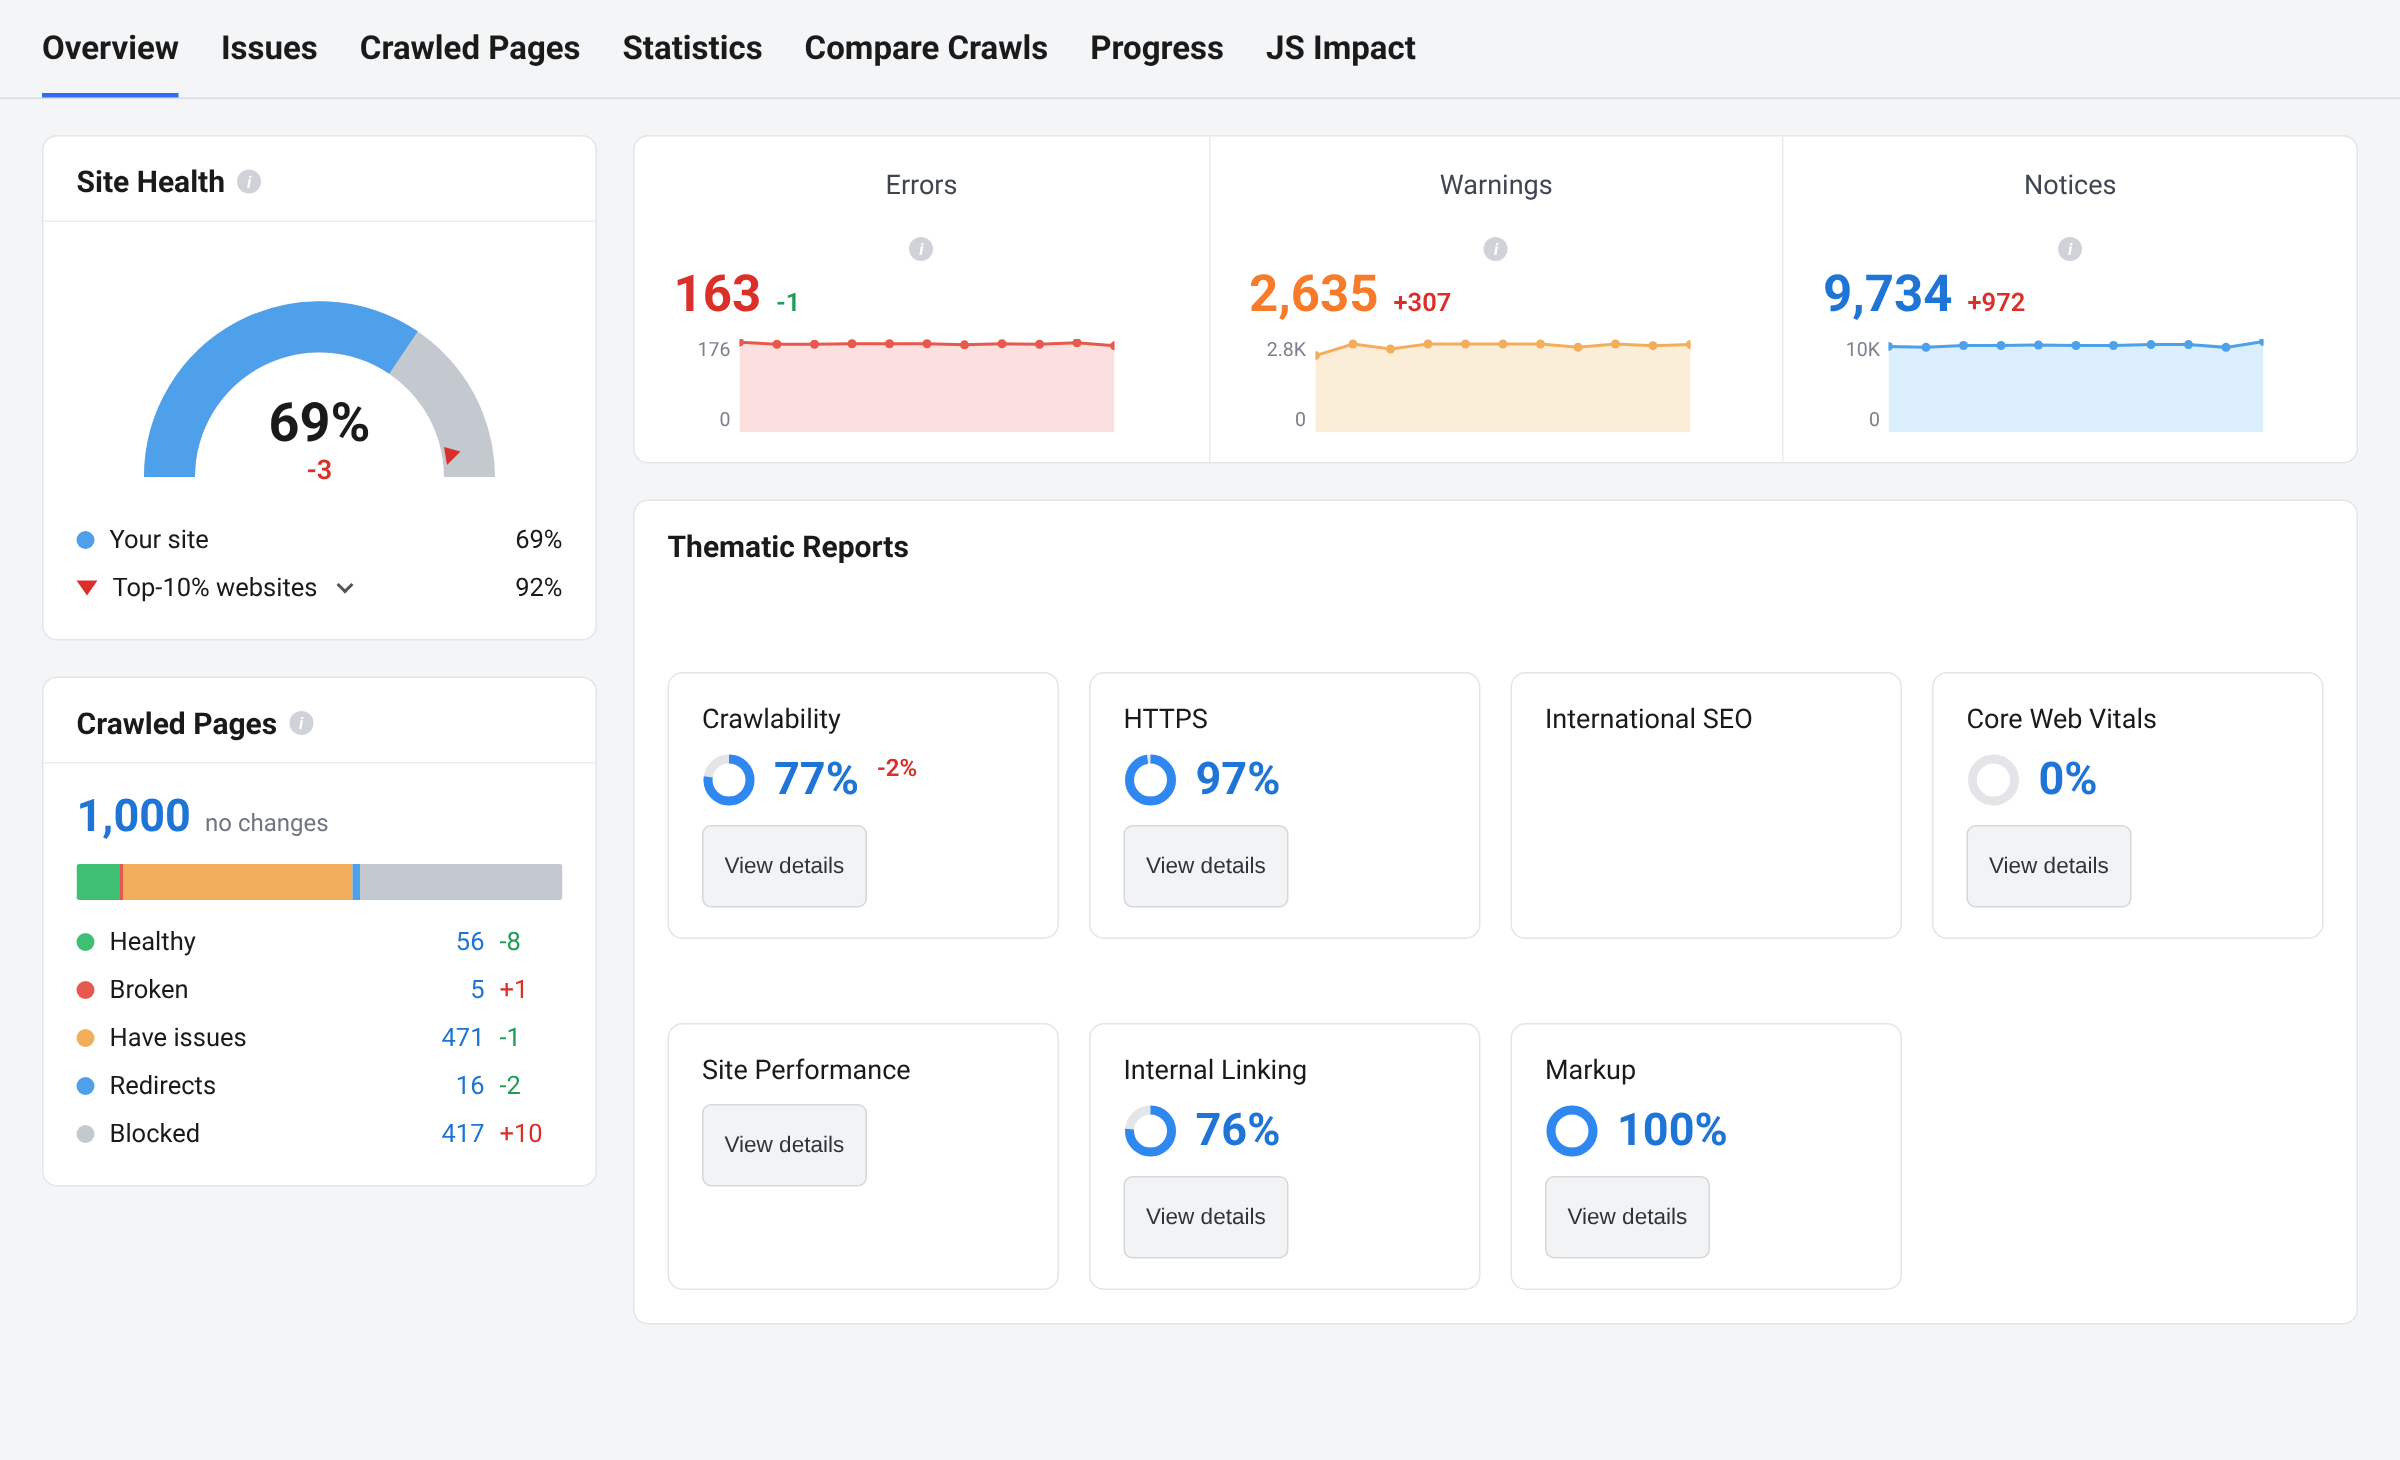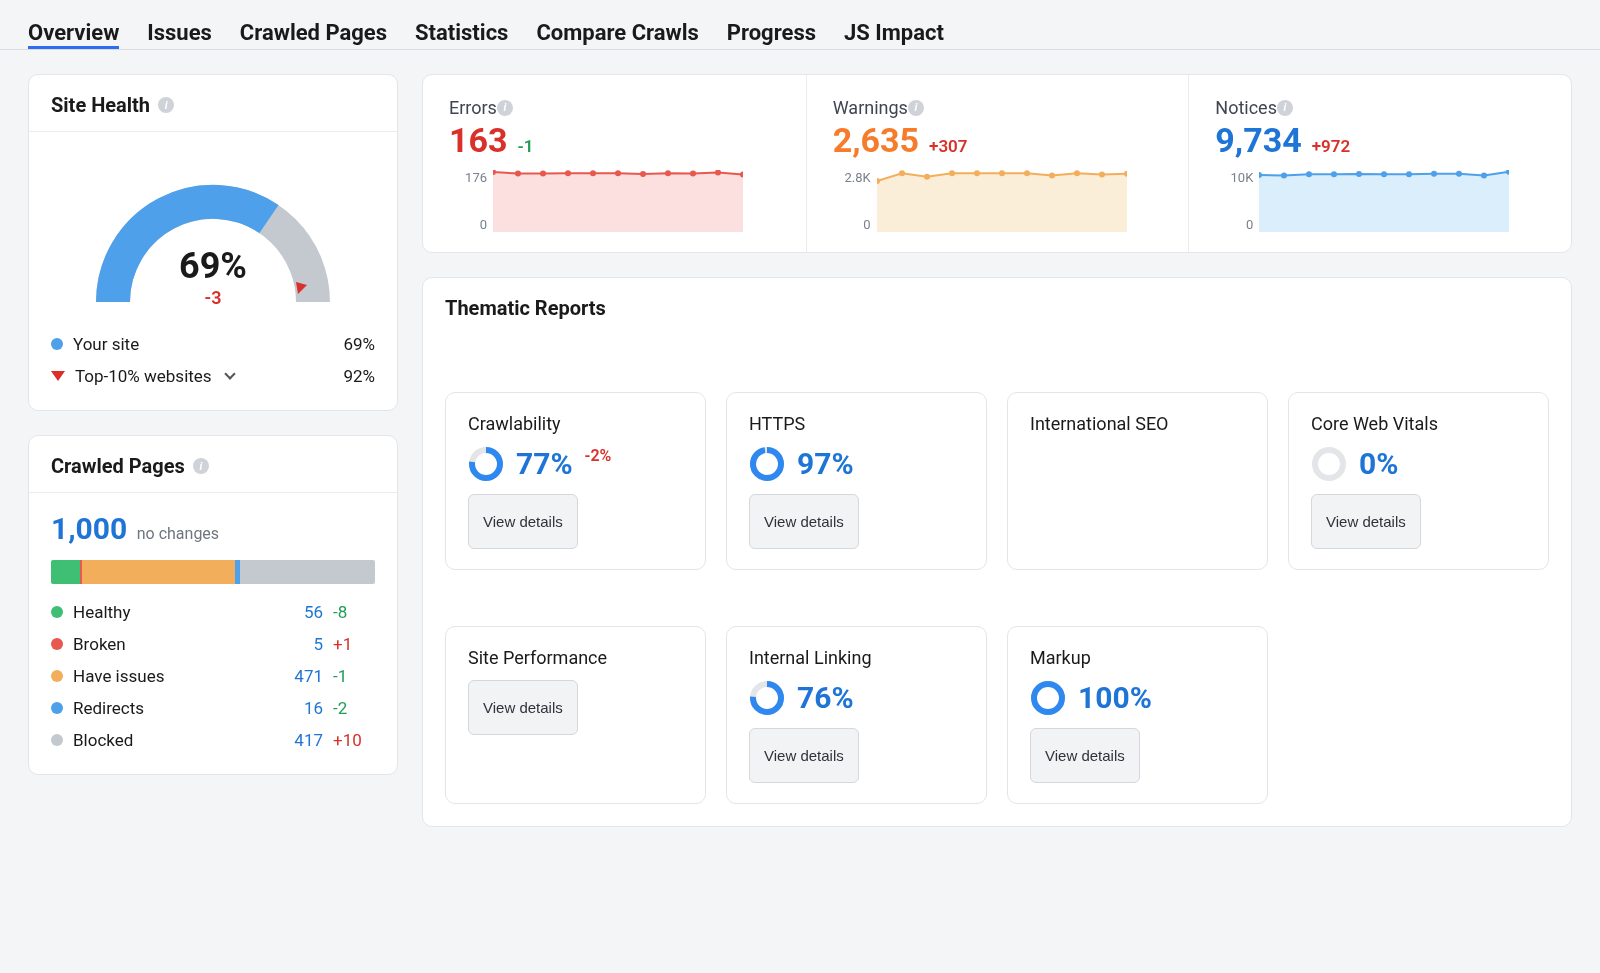--- a/index.html
+++ b/index.html
@@ -20,7 +20,7 @@
       font-size: 22px;
       font-weight: 700;
       color: #1a1a1a;
-      padding-bottom: 4px;
+      padding-bottom: 20px;
       cursor: pointer;
       position: relative;
     }

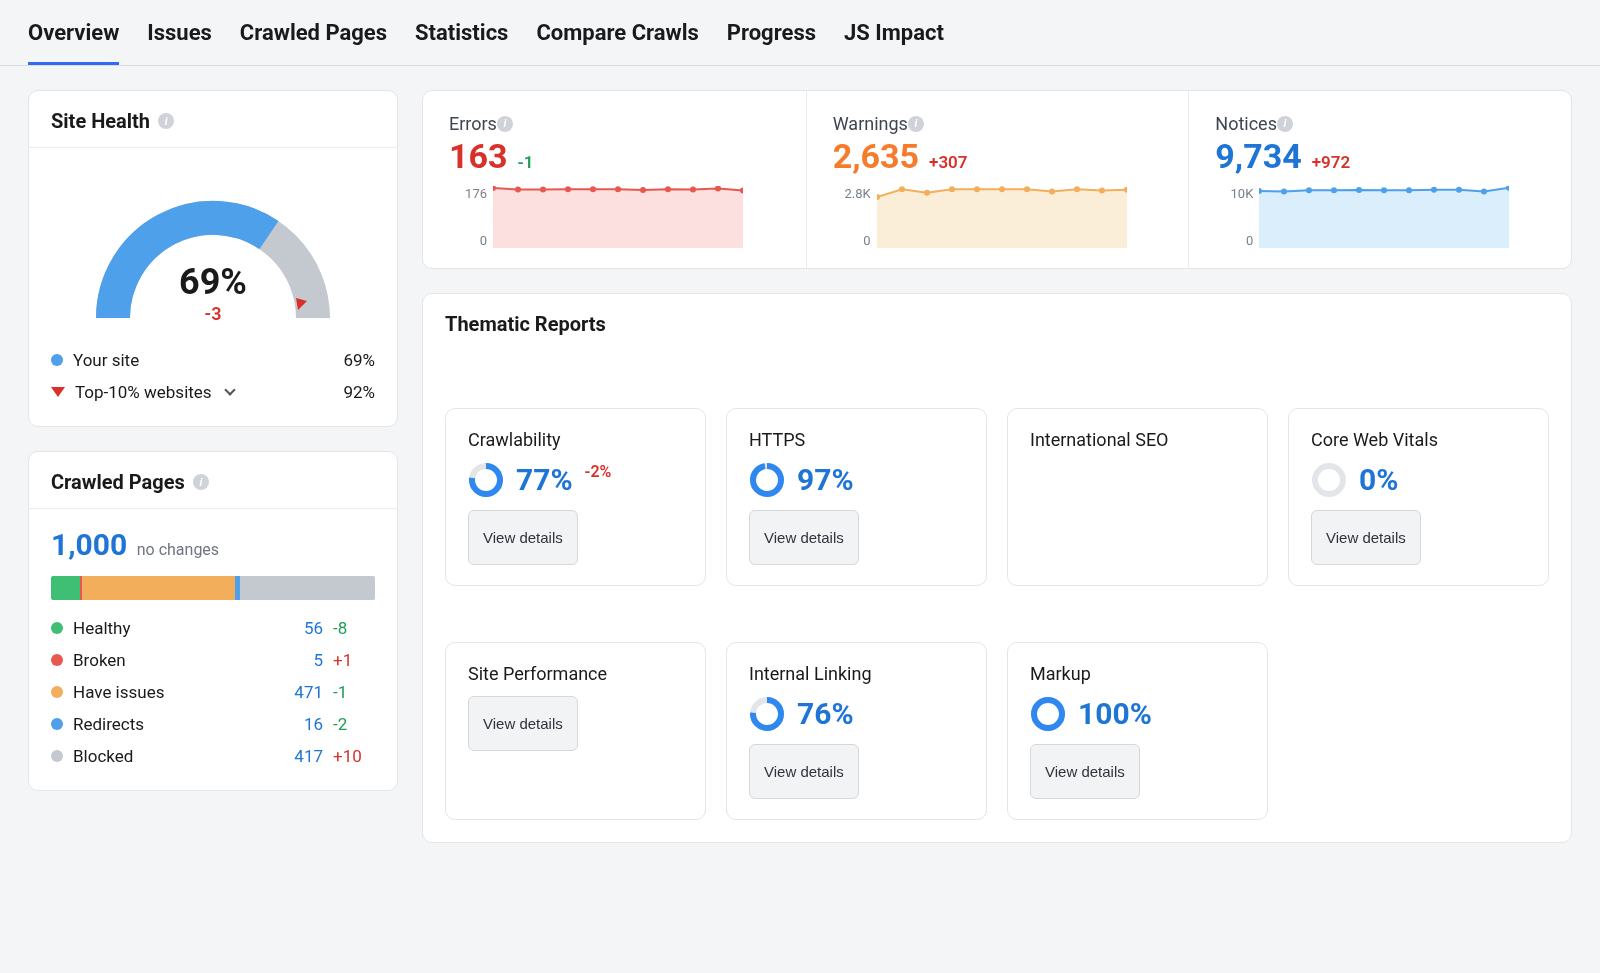--- a/index.html
+++ b/index.html
@@ -147,7 +147,7 @@
       position: relative;
     }
     .metric + .metric { border-left: 1px solid #ececec; }
-    .metric-label { font-size: 18px; color: #404552; display: flex; align-items: center; gap: 0; }
+    .metric-label { font-size: 18px; color: #404552; display: flex; align-items: center; gap: 24px; flex-direction: column; }
     .metric-value-row { display: flex; align-items: baseline; gap: 10px; margin-top: 2px; }
     .metric-value { font-size: 34px; font-weight: 700; }
     .metric-delta { font-size: 17px; font-weight: 600; }

